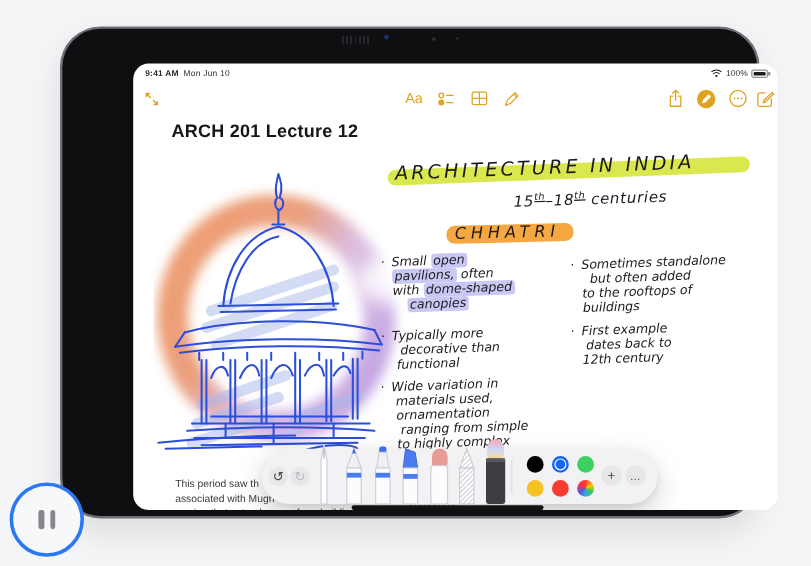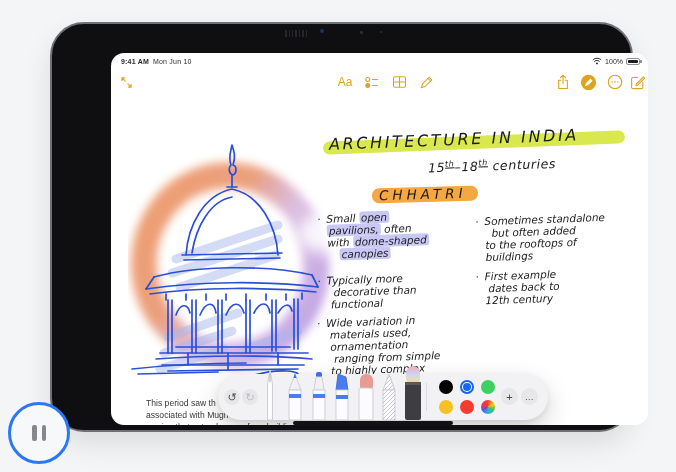--- a/index.html
+++ b/index.html
@@ -194,6 +194,7 @@
       </svg>
     </div>
 
+    <div class="note-title">ARCH 201 Lecture 12</div>
 
     <svg class="sketch" width="215" height="240" viewBox="0 0 215 240">
       <defs>

